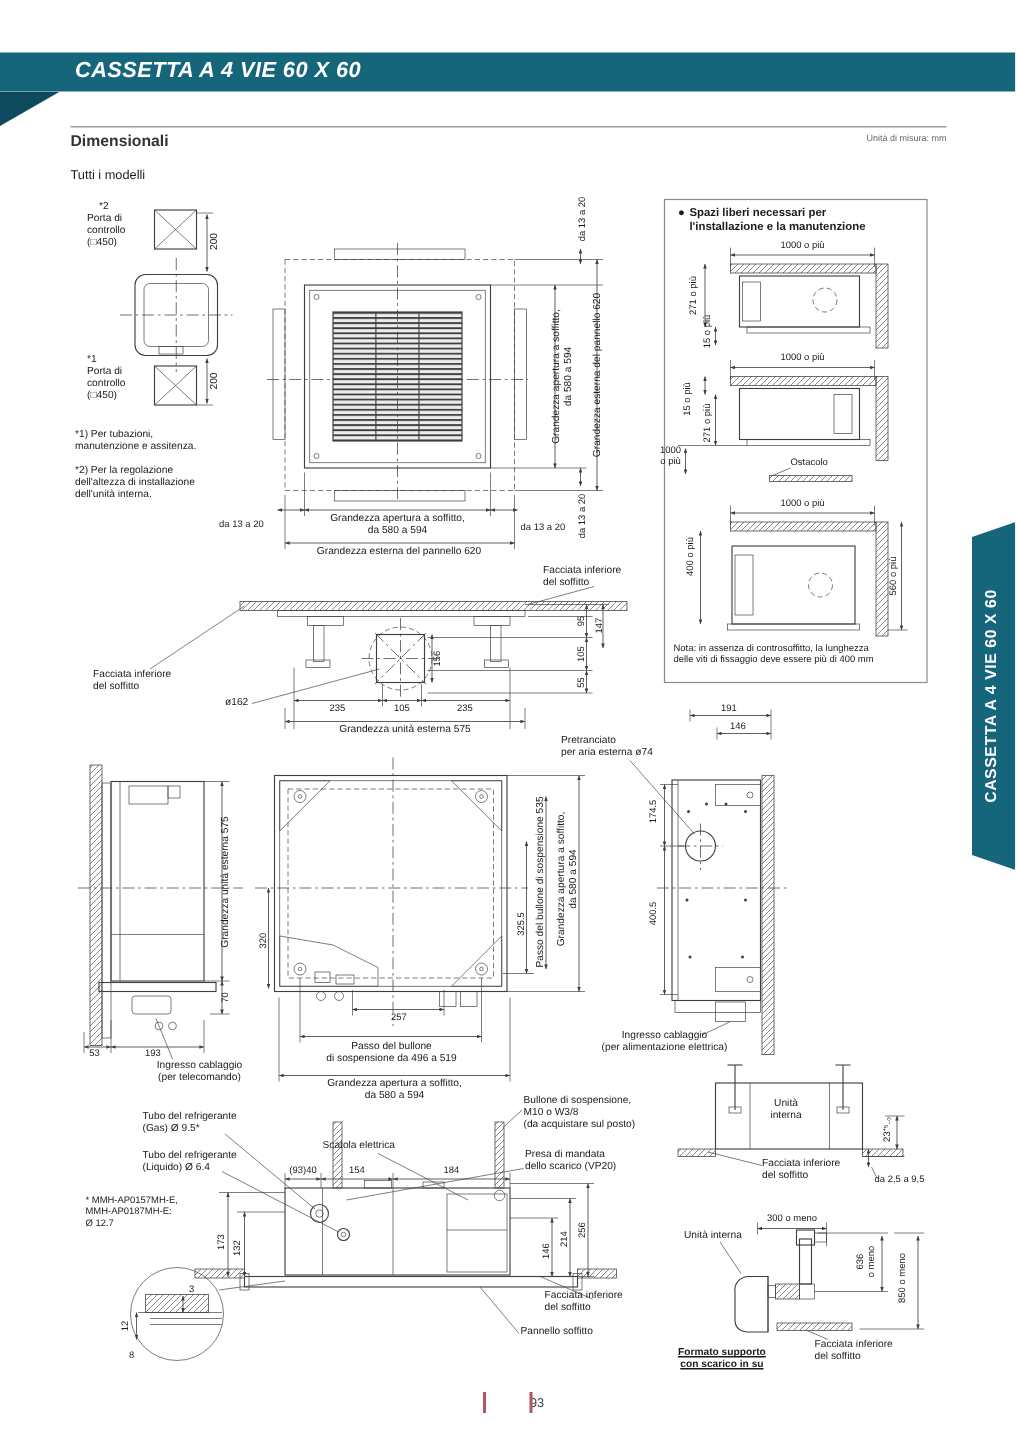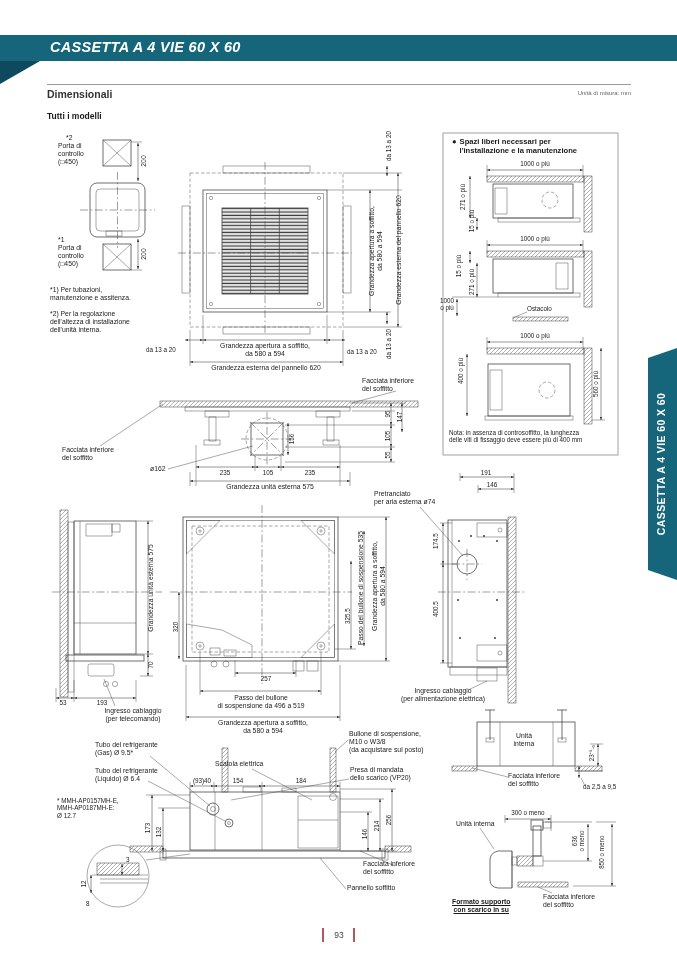--- a/index.html
+++ b/index.html
@@ -15,7 +15,7 @@
   #rule{position:absolute;left:47px;top:84px;width:584px;height:1px;background:#9a9a9a;}
   #sec-title{position:absolute;left:47px;top:88px;font-size:10.5px;font-weight:bold;color:#333;}
   #unit-note{position:absolute;right:46px;top:90px;font-size:6px;color:#666;}
-  #subsec{position:absolute;left:47px;top:111px;font-size:8.5px;font-weight:bold;}
+  #subsec{position:absolute;left:47px;top:111px;font-size:8.5px;font-weight:normal;}
   
   .lbl{position:absolute;font-size:6.8px;line-height:1.18;white-space:pre-line;color:#1a1a1a;}
   .c{transform:translateX(-50%);text-align:center;}

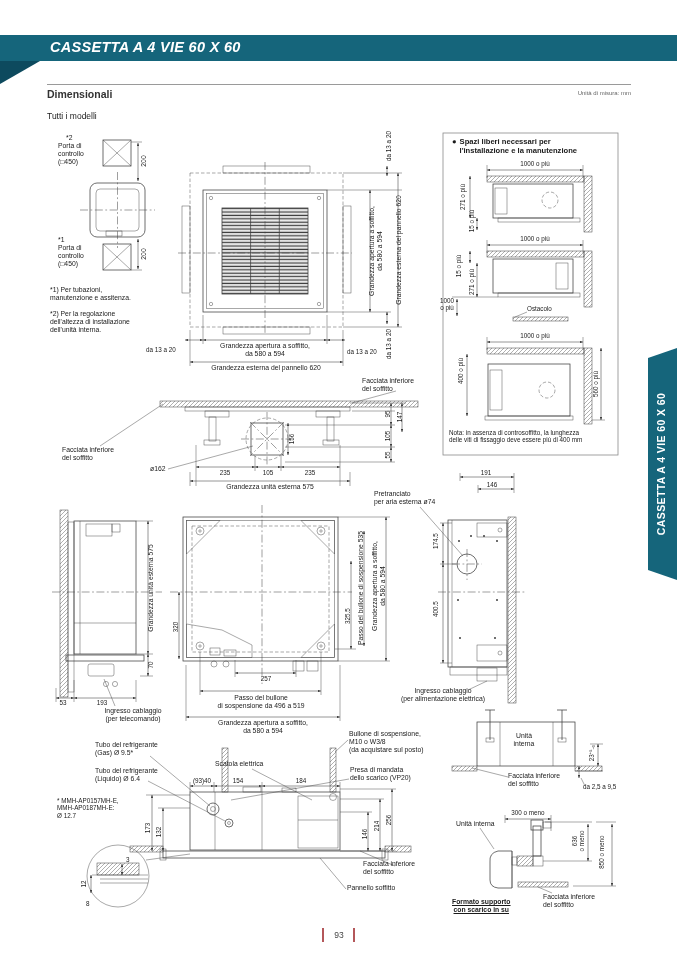--- a/index.html
+++ b/index.html
@@ -28,7 +28,7 @@
   #clr-title .txt{white-space:pre-line;}
   #sidebar-text{position:absolute;left:661px;top:464px;font-size:10.5px;font-weight:bold;color:#fff;
                 letter-spacing:.4px;white-space:nowrap;transform:translate(-50%,-50%) rotate(-90deg);}
-  #page-num{position:absolute;left:327px;top:930px;width:24px;text-align:center;font-size:8.5px;color:#444;}
+  #page-num{position:absolute;left:346px;top:930px;width:24px;text-align:center;font-size:8.5px;color:#444;}
   .red-bar{position:absolute;top:928px;width:1.5px;height:14px;background:#b4575a;}
   .ln{fill:none;stroke:#3f3f3f;stroke-width:.75;}
   .thin{fill:none;stroke:#3f3f3f;stroke-width:.45;}

